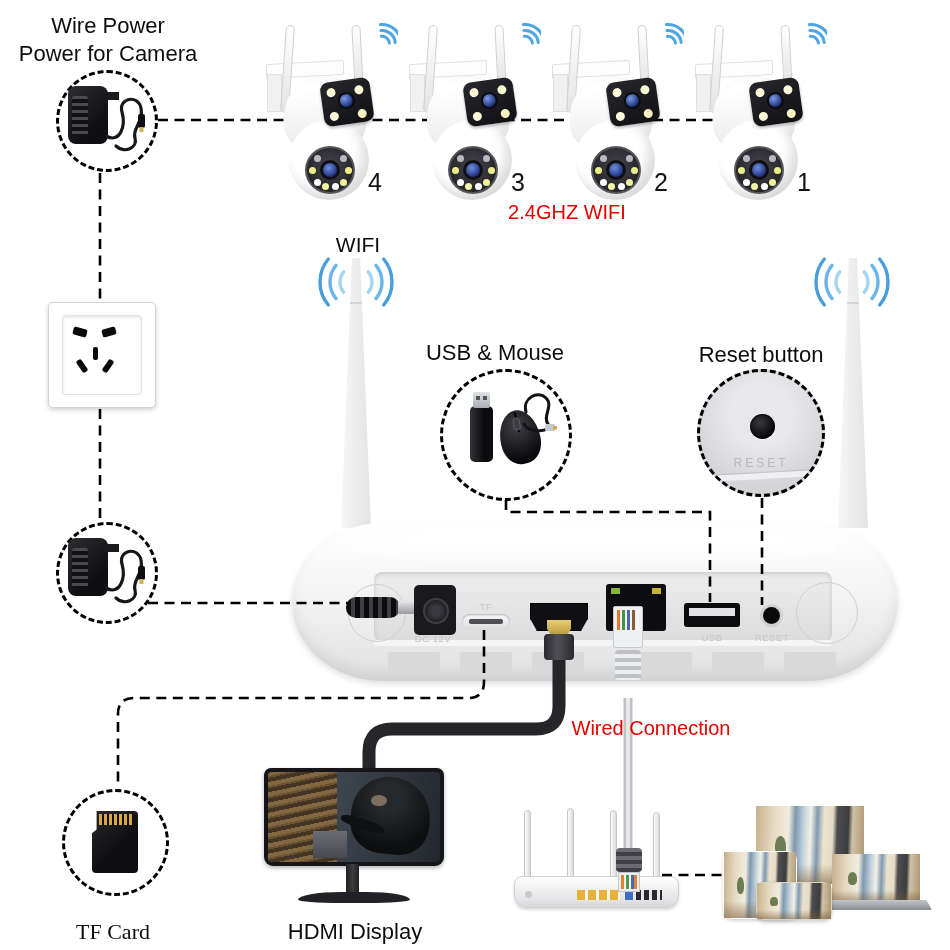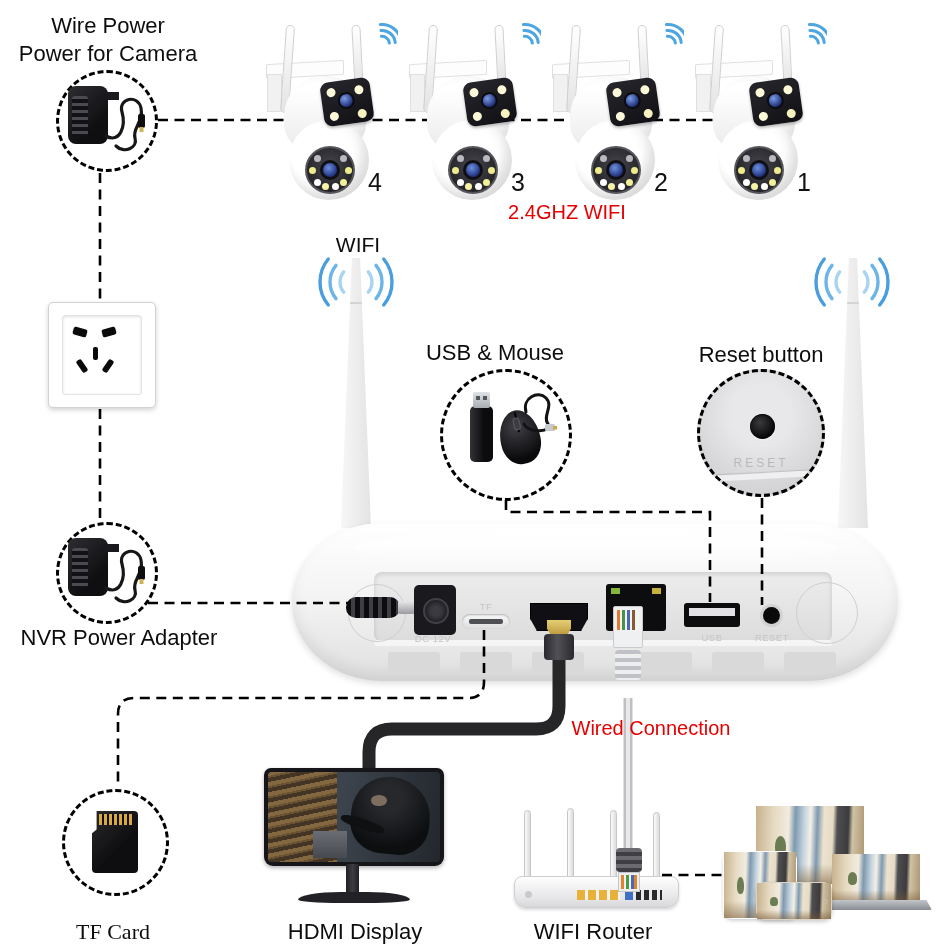--- a/index.html
+++ b/index.html
@@ -282,7 +282,6 @@
       <rect x="41.5" y="49" width="4" height="5" fill="#cdb457"></rect>
     </svg>
   </div>
-  <div class="lbl" id="lblNvrPower">NVR Power Adapter</div>
 
   <div class="camera cam-a">
     <div class="cam-bracket"></div>

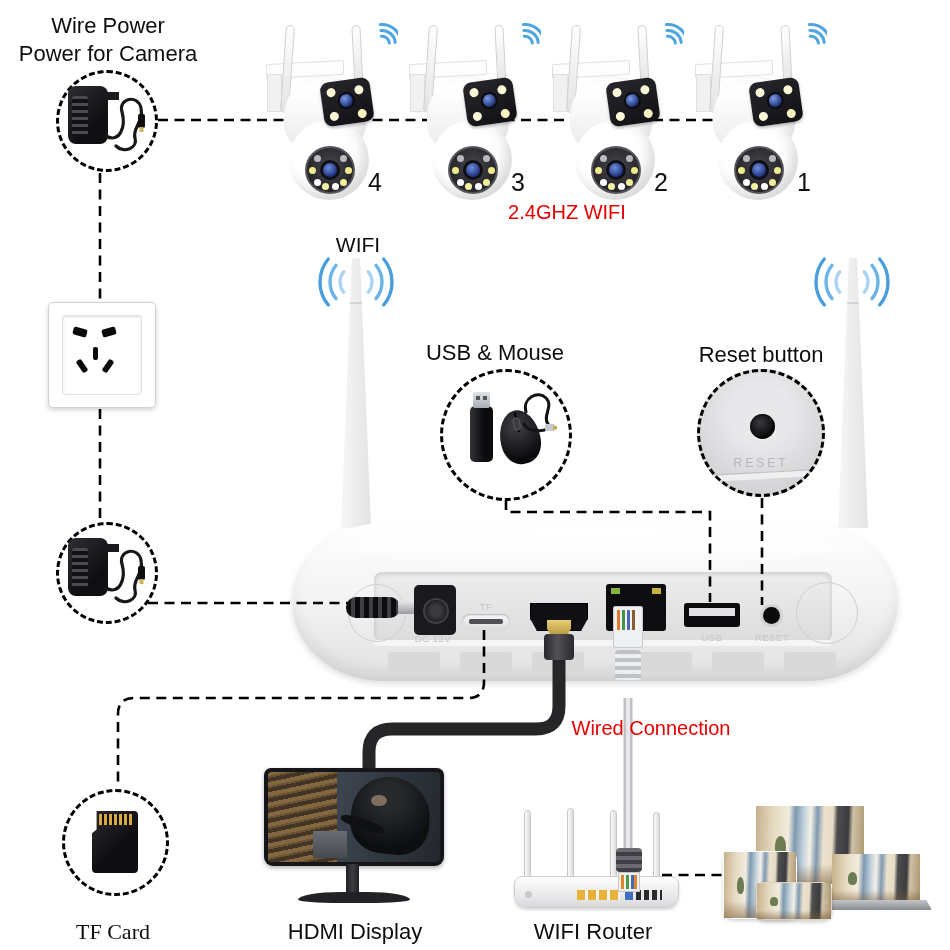--- a/index.html
+++ b/index.html
@@ -526,7 +526,6 @@
       <div class="rt-bits"></div>
     </div>
   </div>
-  <div class="lbl" id="lblRouter">WIFI Router</div>
 
   <div id="remote">
     <div class="tv">

